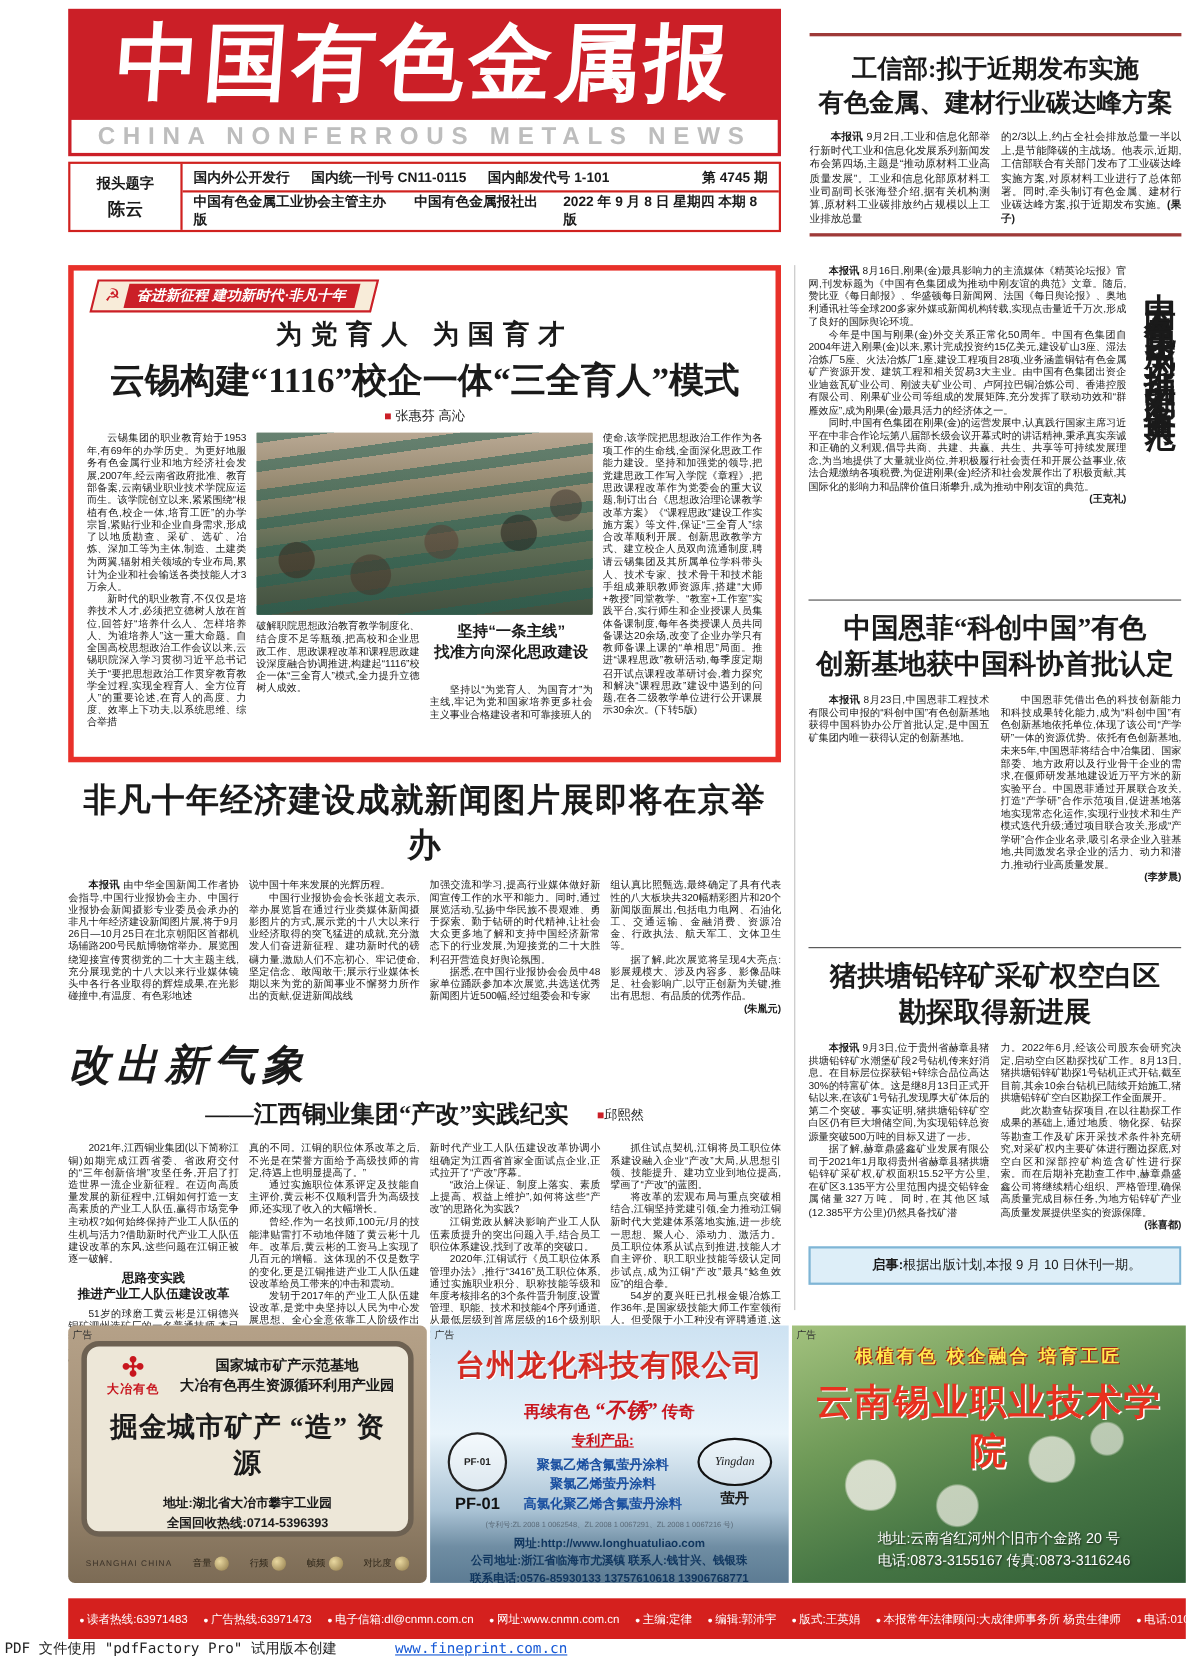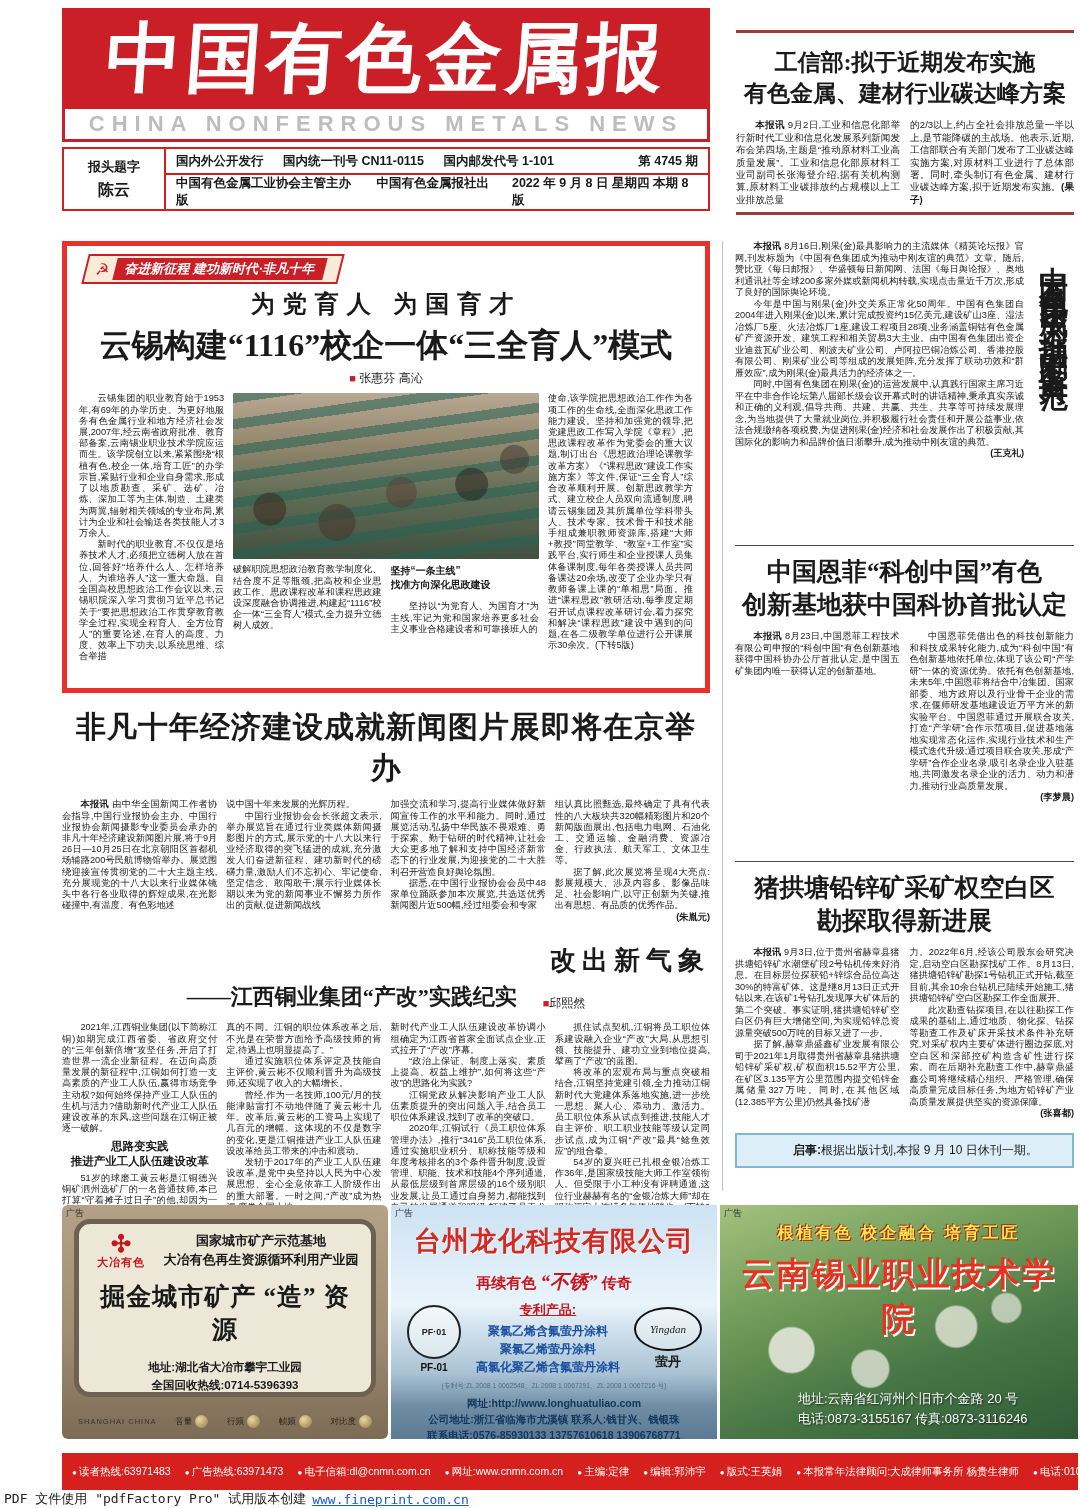--- a/index.html
+++ b/index.html
@@ -61,7 +61,7 @@
      linear-gradient(180deg,#b9a893 0%,#94886f 30%,#5f6c55 62%,#41503f 100%);}
   .mb-sub{display:flex;gap:9px;margin-top:5px;flex:1;overflow:hidden;}
   .mb-sub .sc{flex:1;overflow:hidden;}
-  .subhead{font-weight:900;font-size:10px;line-height:1.35;margin-bottom:10px;}
+  .subhead{font-weight:900;text-align:center;font-size:14px;line-height:1.35;margin-bottom:20px;}
 
   
   .feifan{margin-top:14px;}

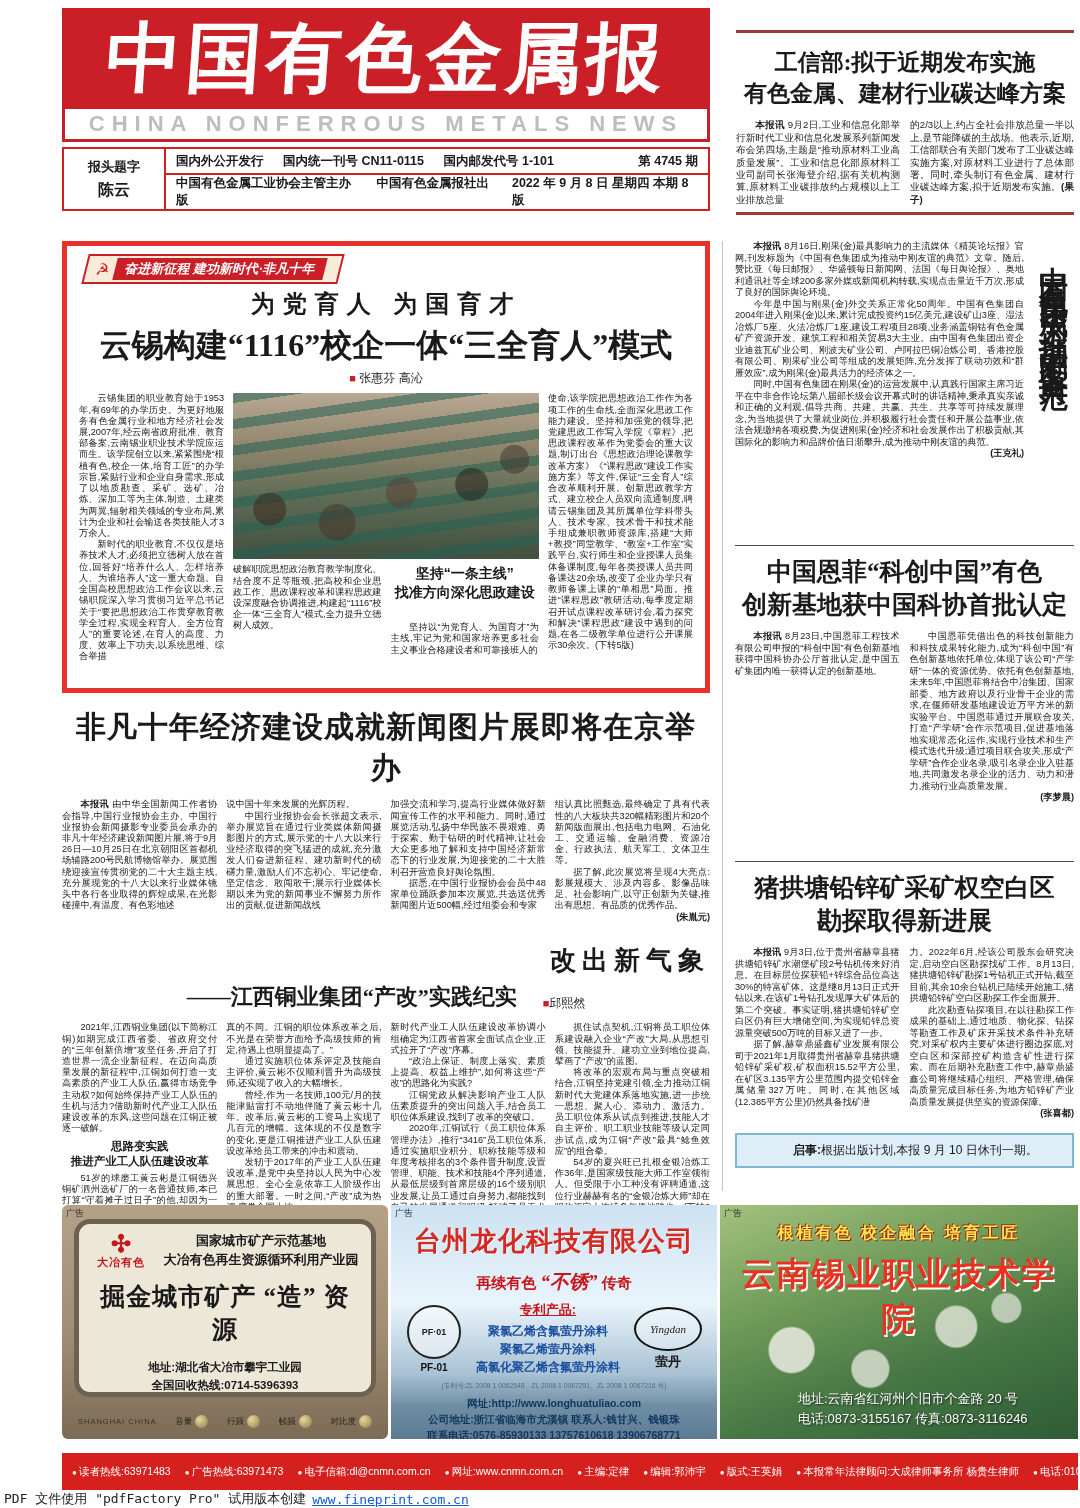--- a/index.html
+++ b/index.html
@@ -71,7 +71,7 @@
 
   
   .gaichu{margin-top:16px;}
-  .gc-title{text-align:right;font-size:26px;font-weight:900;letter-spacing:6px;}
+  .gc-title{text-align:left;font-size:38px;font-weight:900;letter-spacing:6px;font-style:italic;}
   .gc-subrow{display:flex;justify-content:center;align-items:flex-end;gap:26px;margin-top:4px;}
   .gc-sub{font-size:22px;font-weight:900;}
   .gc-auth{font-size:12px;}

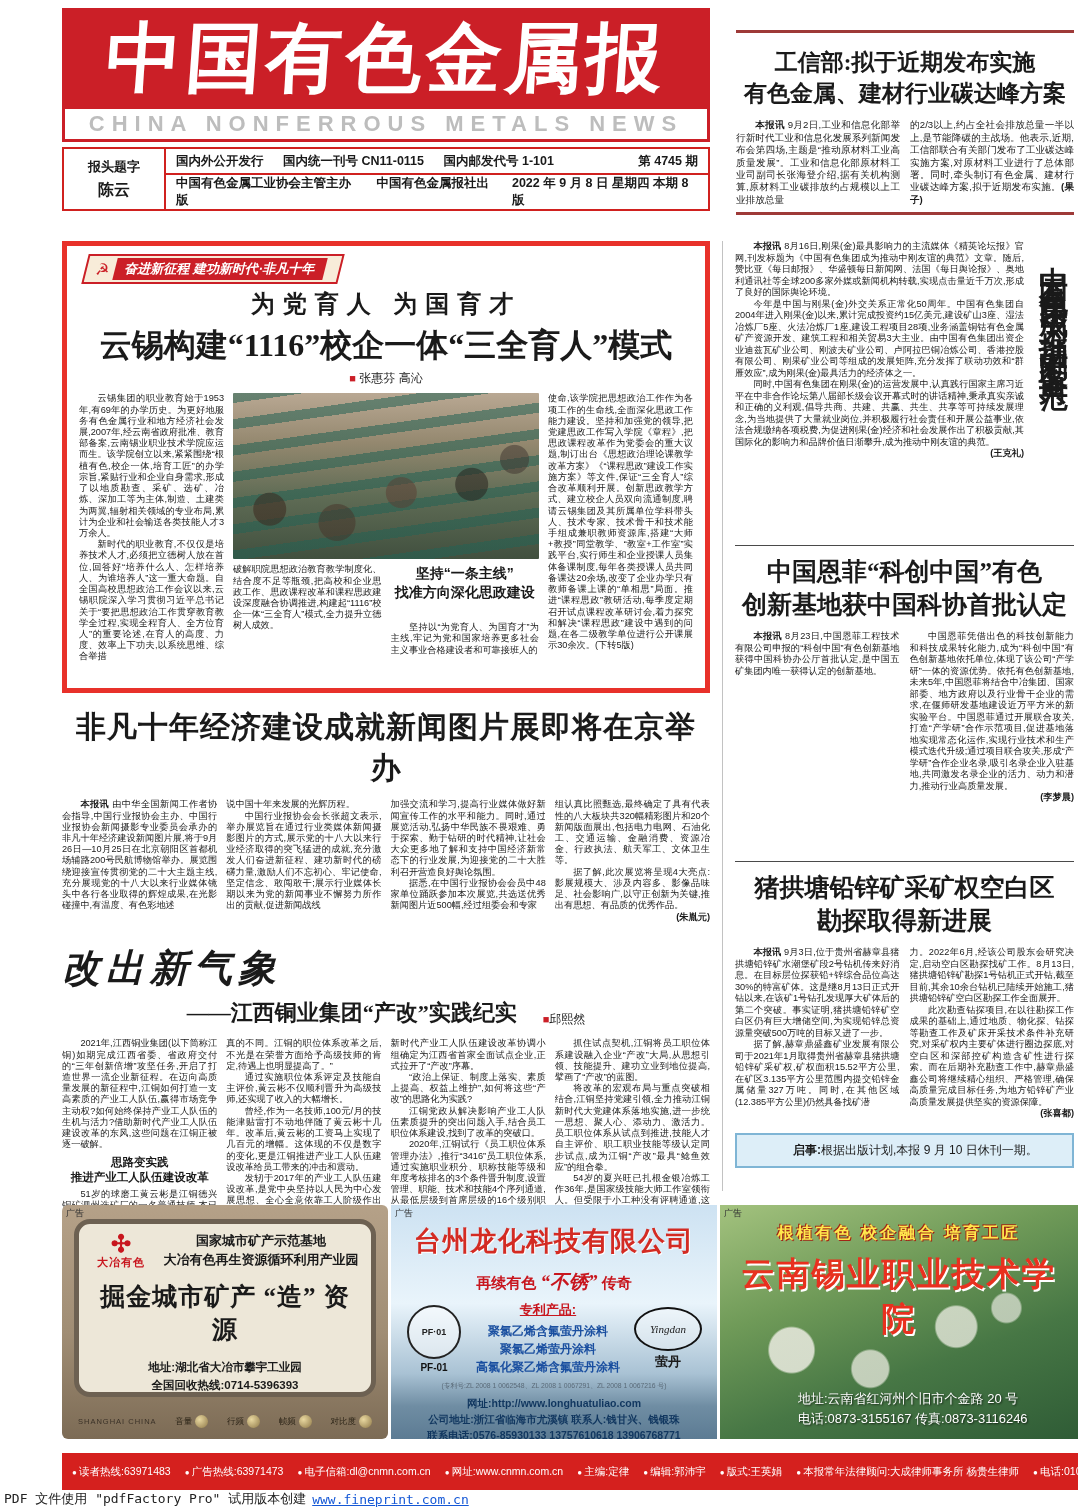--- a/index.html
+++ b/index.html
@@ -72,7 +72,7 @@
   
   .gaichu{margin-top:16px;}
   .gc-title{text-align:left;font-size:38px;font-weight:900;letter-spacing:6px;font-style:italic;}
-  .gc-subrow{display:flex;justify-content:center;align-items:flex-end;gap:26px;margin-top:4px;}
+  .gc-subrow{display:flex;justify-content:center;align-items:center;gap:26px;margin-top:4px;}
   .gc-sub{font-size:22px;font-weight:900;}
   .gc-auth{font-size:12px;}
   .gc-body{display:flex;gap:9px;margin-top:10px;height:212px;overflow:hidden;font-size:9.2px;line-height:1.22;}

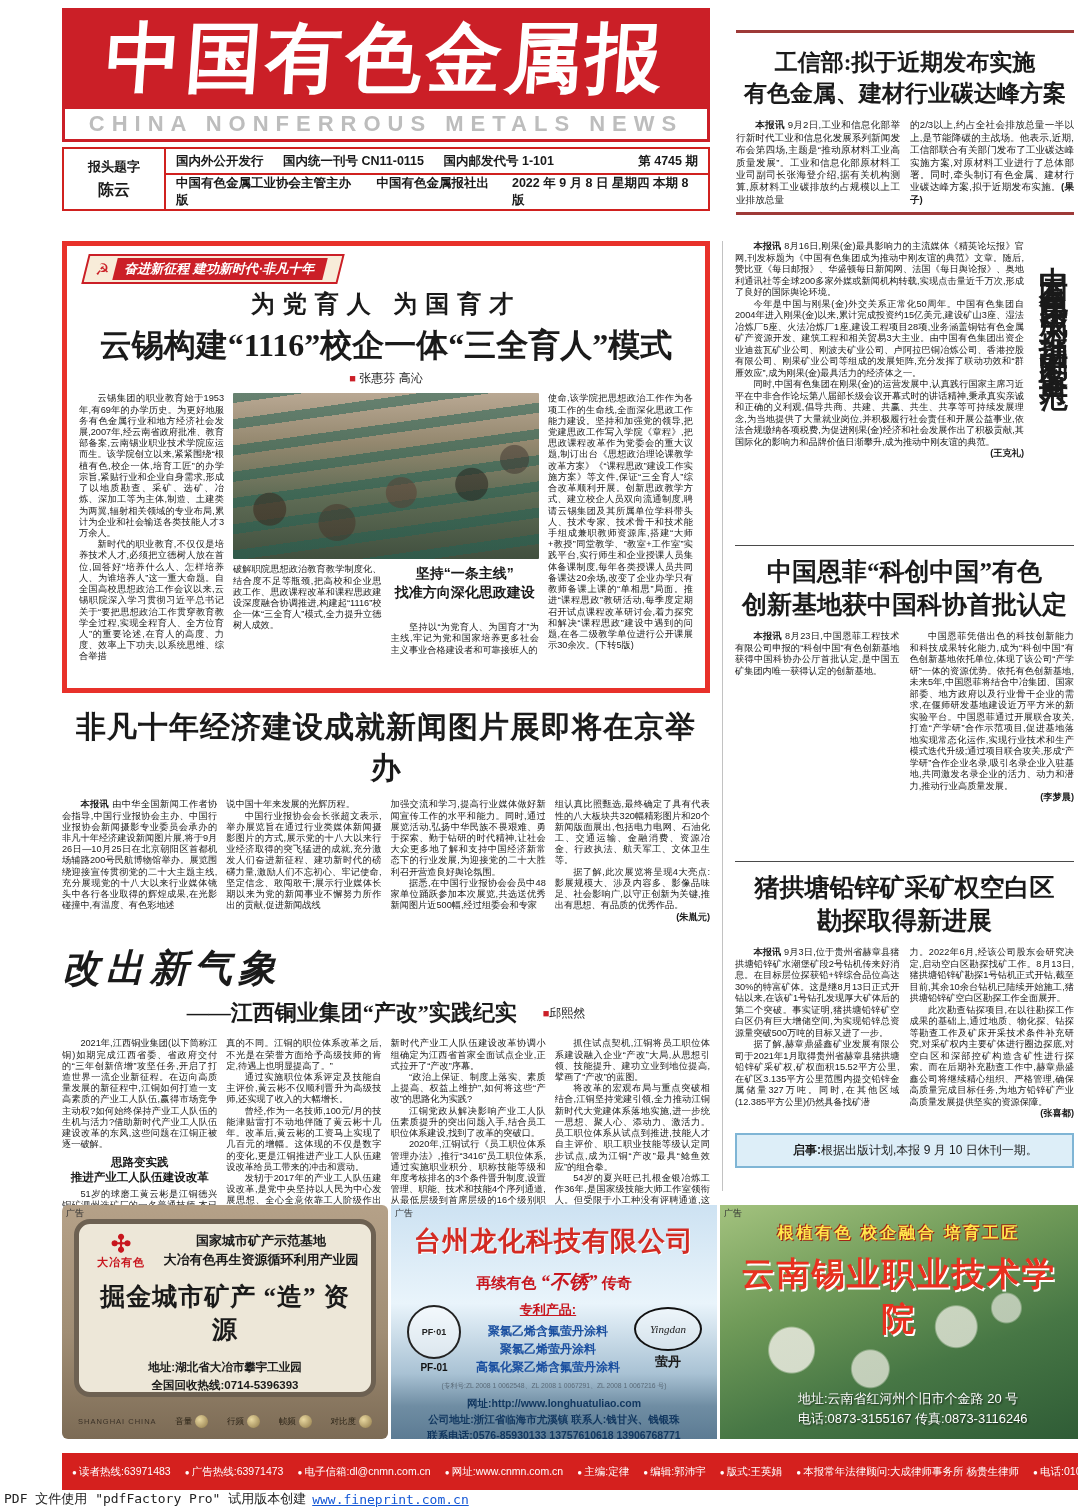--- a/index.html
+++ b/index.html
@@ -117,7 +117,7 @@
   .lh-mid{display:flex;align-items:center;justify-content:space-between;margin-top:6px;}
   .lh-stamp{width:66px;display:flex;flex-direction:column;align-items:center;}
   .lh-stamp .circ{width:50px;height:50px;border:2px solid #222;border-radius:50%;display:flex;align-items:center;justify-content:center;font-size:9px;font-weight:bold;color:#222;background:rgba(255,255,255,.5);}
-  .lh-stamp .cap{font-size:10px;font-weight:bold;margin-top:3px;color:#111;}
+  .lh-stamp .cap{font-size:15px;font-weight:bold;margin-top:3px;color:#111;}
   .lh-center{flex:1;}
   .lh-patent-label{color:#c8161e;font-size:13px;font-weight:900;text-decoration:underline;}
   .lh-prod{color:#1a4fa0;font-size:12px;font-weight:bold;line-height:1.5;margin-top:3px;}

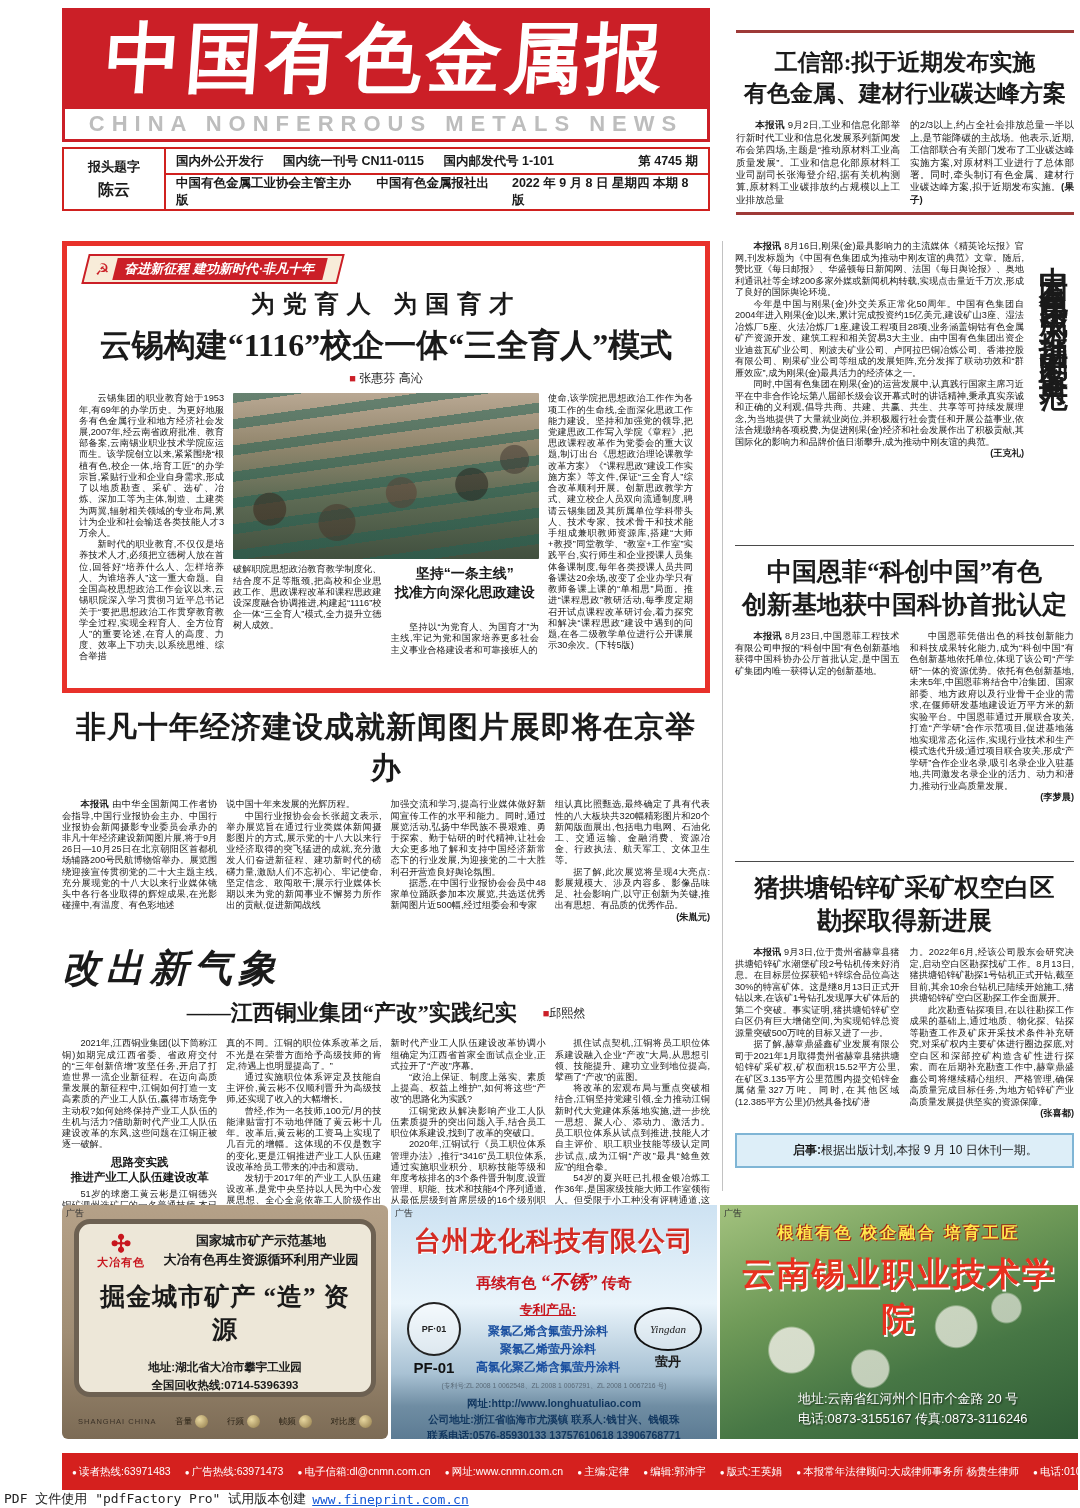--- a/index.html
+++ b/index.html
@@ -143,7 +143,7 @@
   .info-bar span{margin-right:14px;}
   .info-bar span::before{content:"● ";font-size:8px;}
   .pdf-footer{height:24px;display:flex;align-items:center;padding-left:4px;font-family:"DejaVu Sans Mono",monospace;font-size:13px;color:#222;gap:6px;}
-  .pdf-footer a{color:#1558d6;}
+  .pdf-footer a{color:#1558d6;margin-left:47px;}
 </style>
 </head>
 <body>

